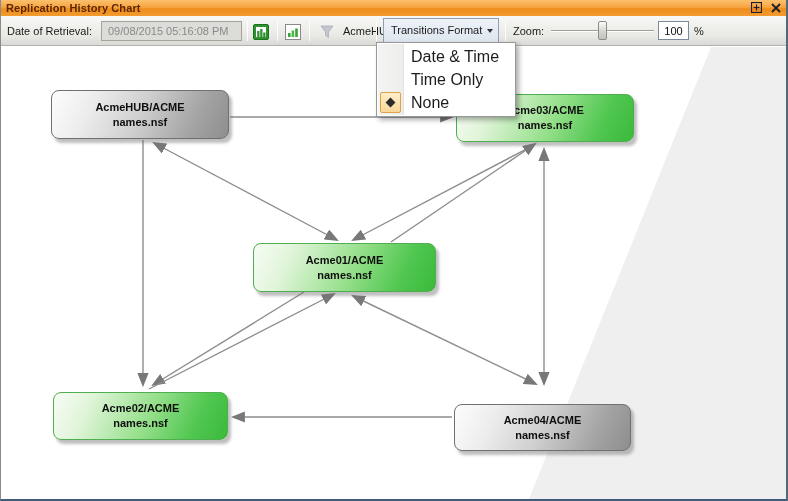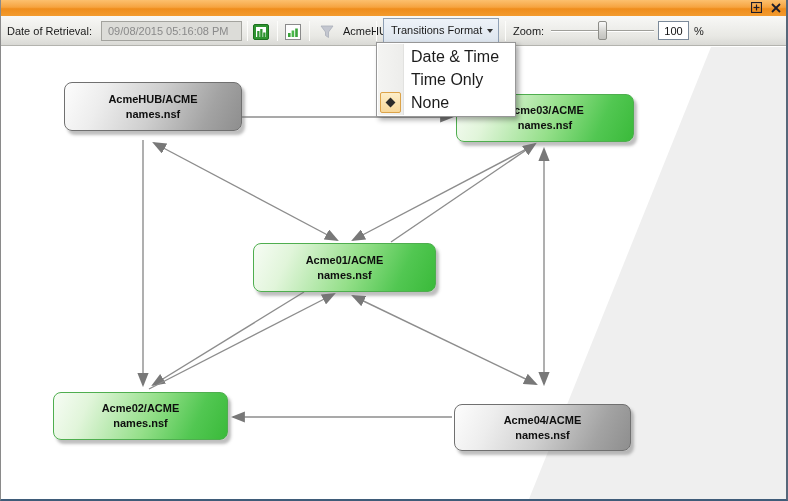--- a/index.html
+++ b/index.html
@@ -98,6 +98,7 @@
 <div class="window">
 
   <div class="titlebar">
+    <span class="title">Replication History Chart</span>
     <span class="title-buttons">
       <span class="tb-icon">
         <svg width="11" height="11" viewBox="0 0 11 11">

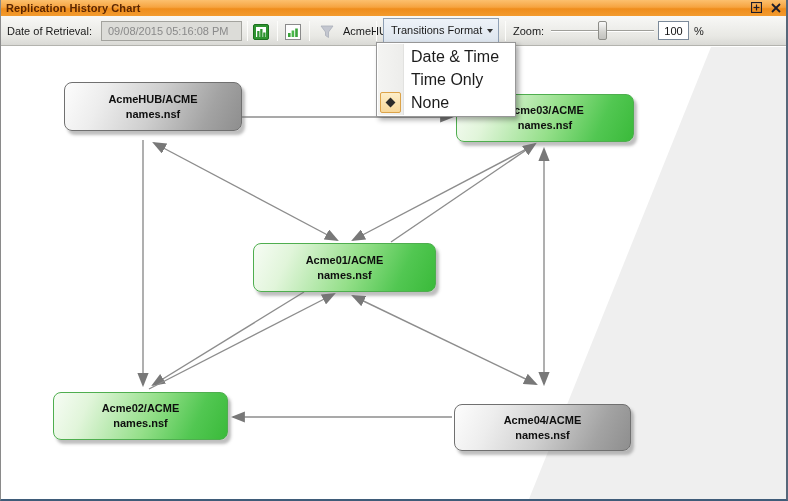--- a/index.html
+++ b/index.html
@@ -194,7 +194,7 @@
   </svg>
 
   <div id="node-layer">
-      <div class="node gray" style="left: 50px; top: 82px; width: 178px; height: 49px; margin-left: 13px;">
+      <div class="node gray" style="left: 50px; top: 90px; width: 178px; height: 49px;">
         <span>AcmeHUB/ACME</span>
         <span>names.nsf</span>
       </div>

